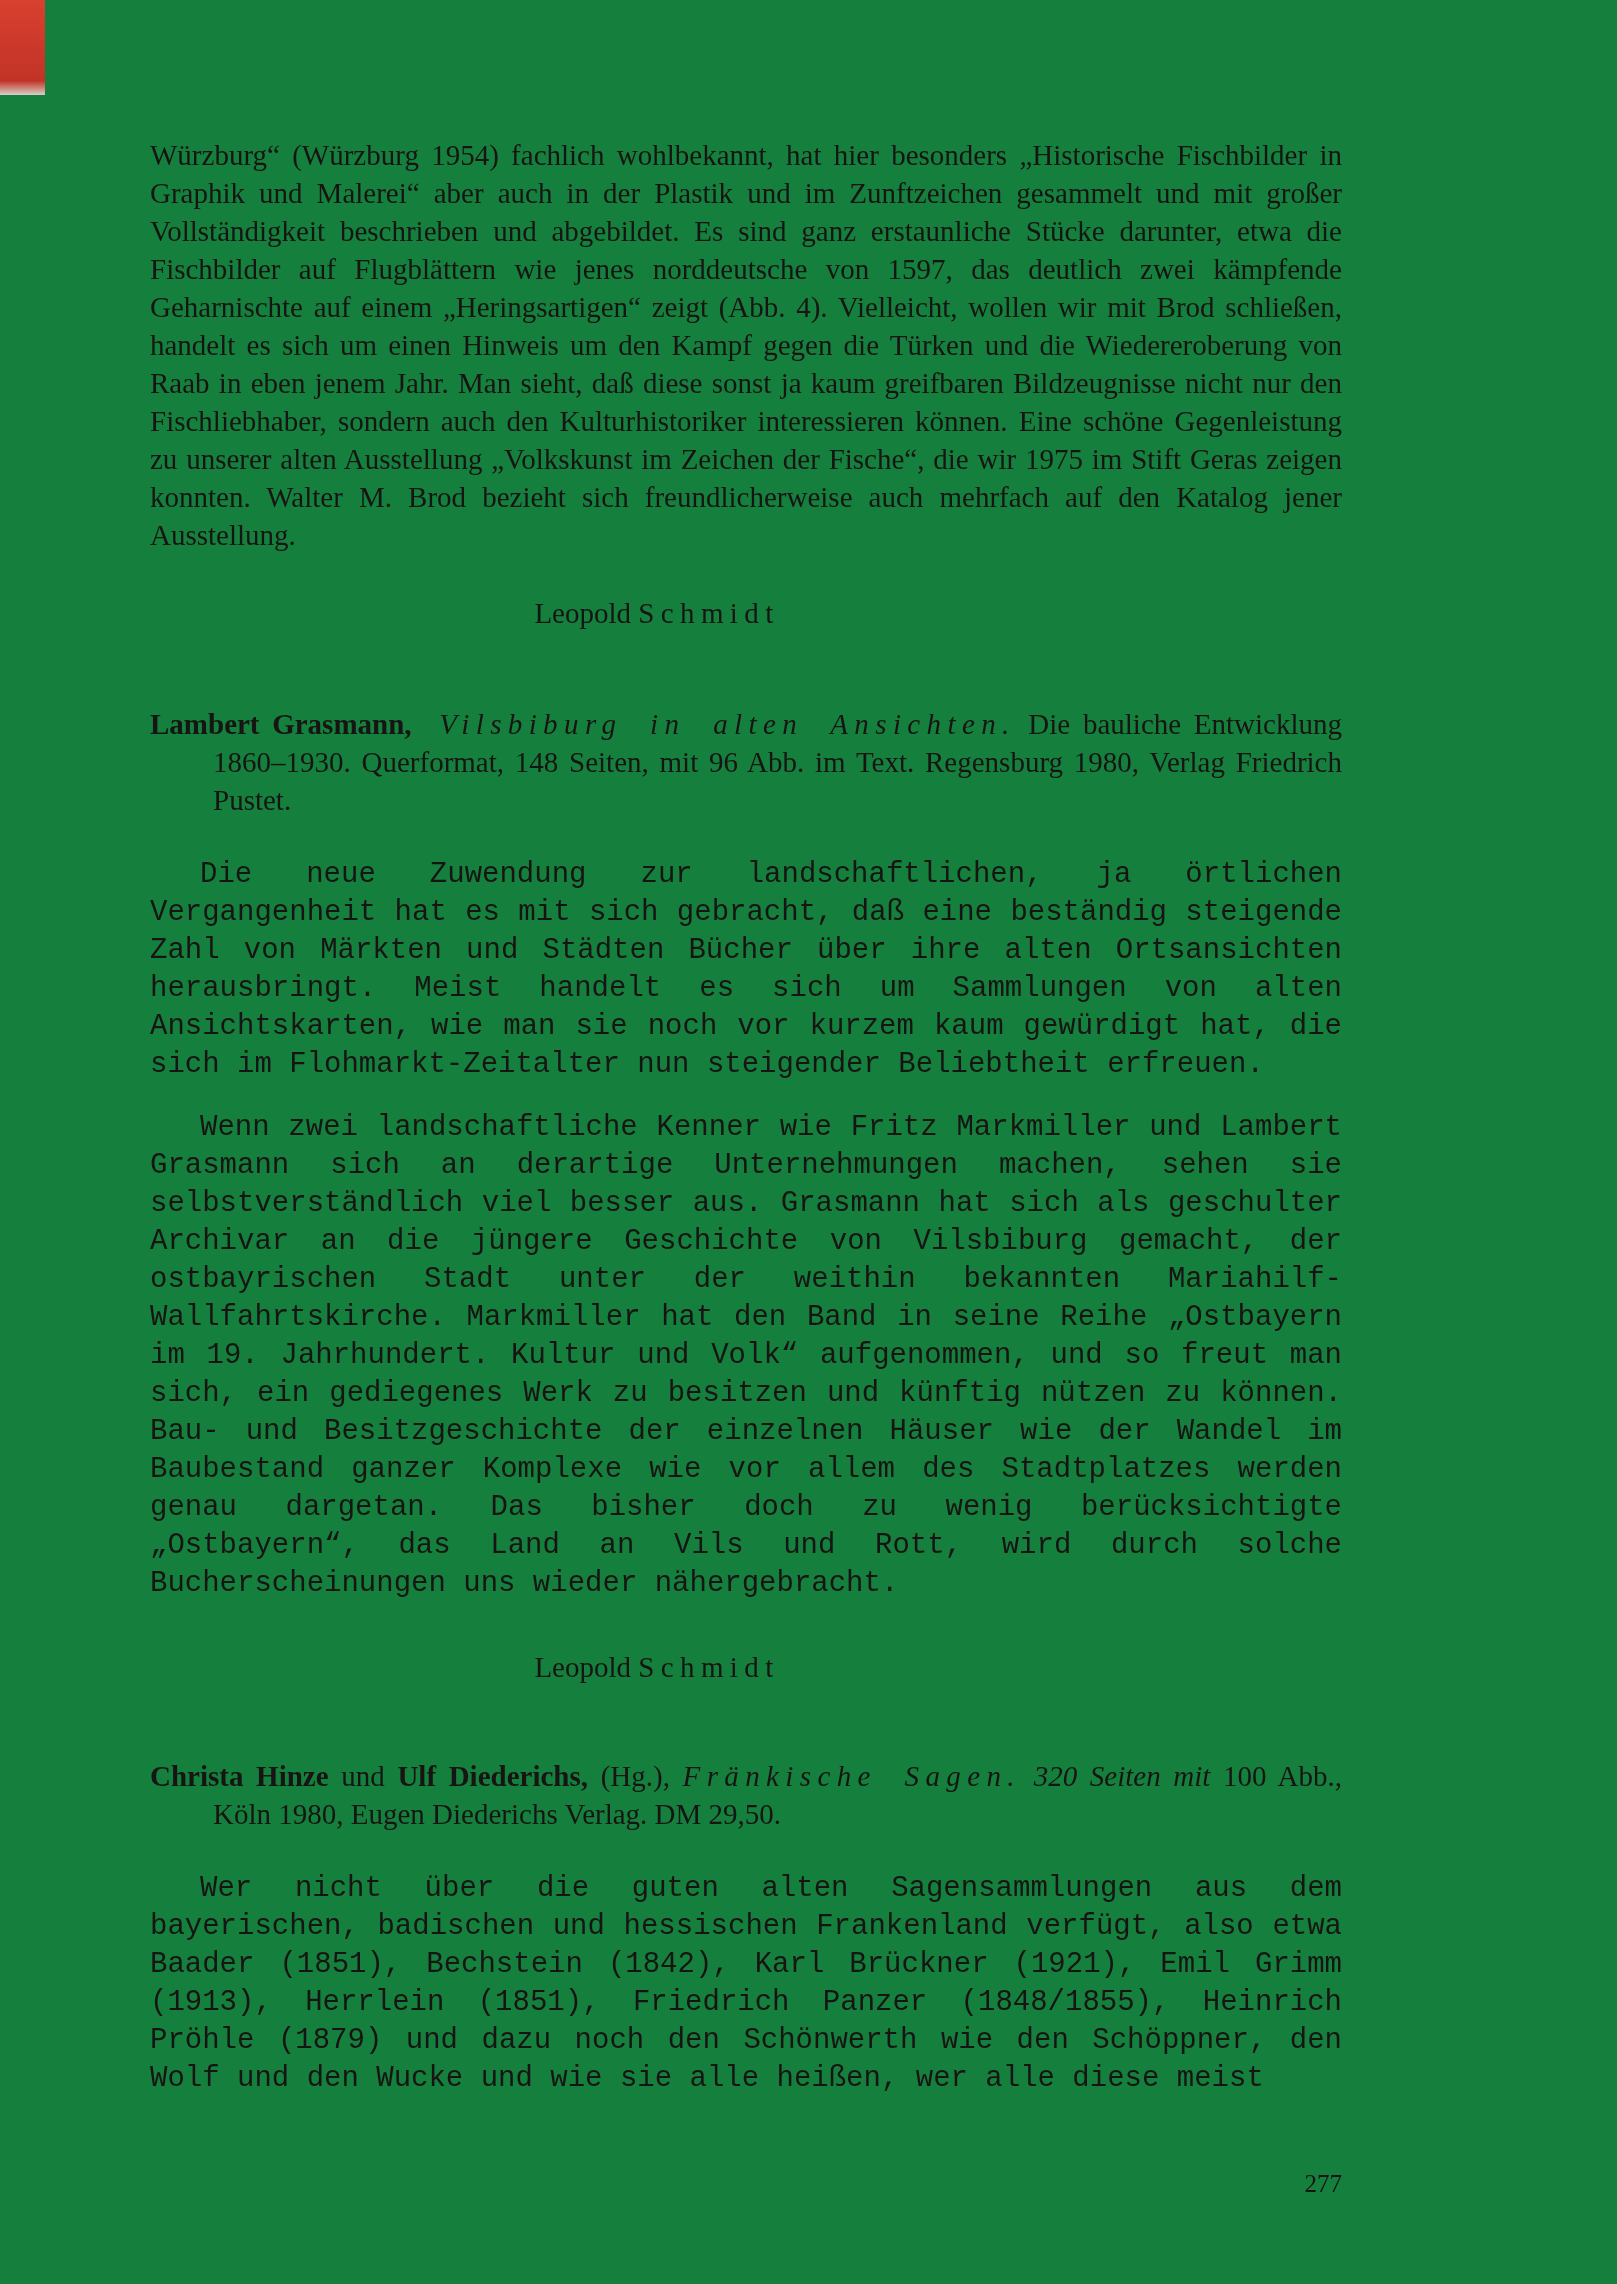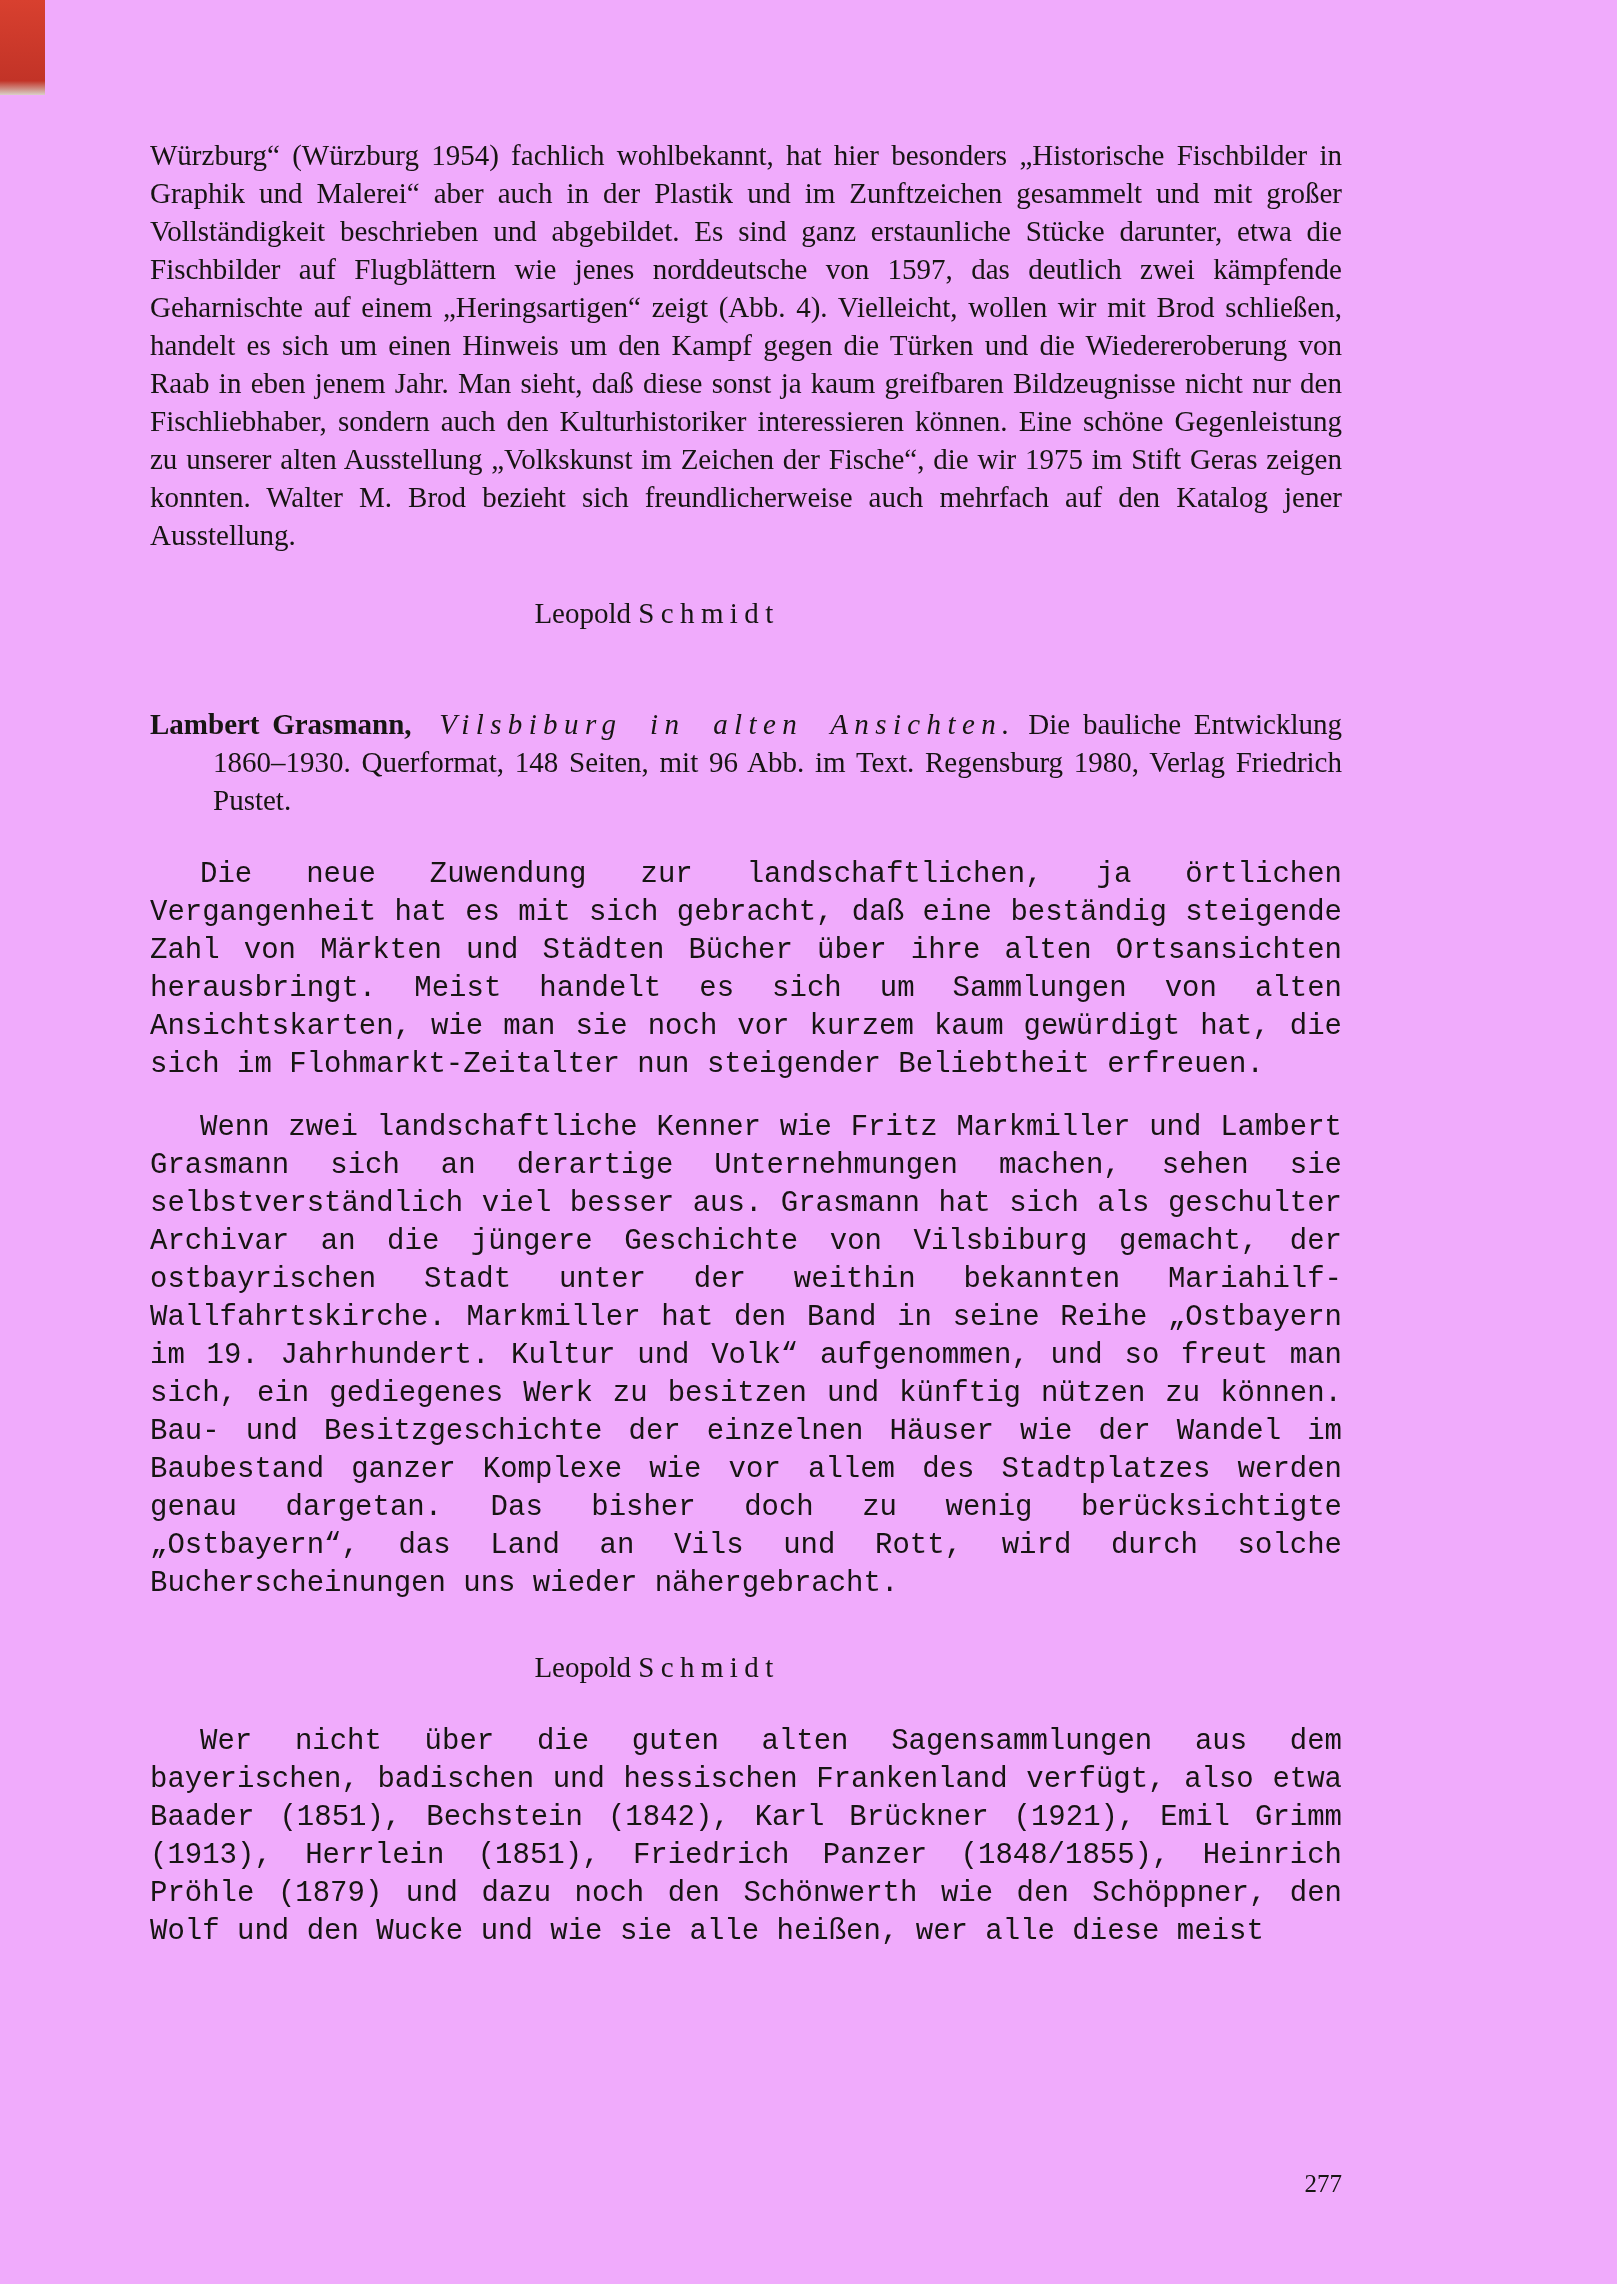--- a/index.html
+++ b/index.html
@@ -11,7 +11,7 @@
     position: relative;
     width: 1617px;
     height: 2284px;
-    background: #f0abfc;
+    background: #15803d;
     overflow: hidden;
     font-family: "Liberation Serif", "DejaVu Serif", serif;
     color: #171513;

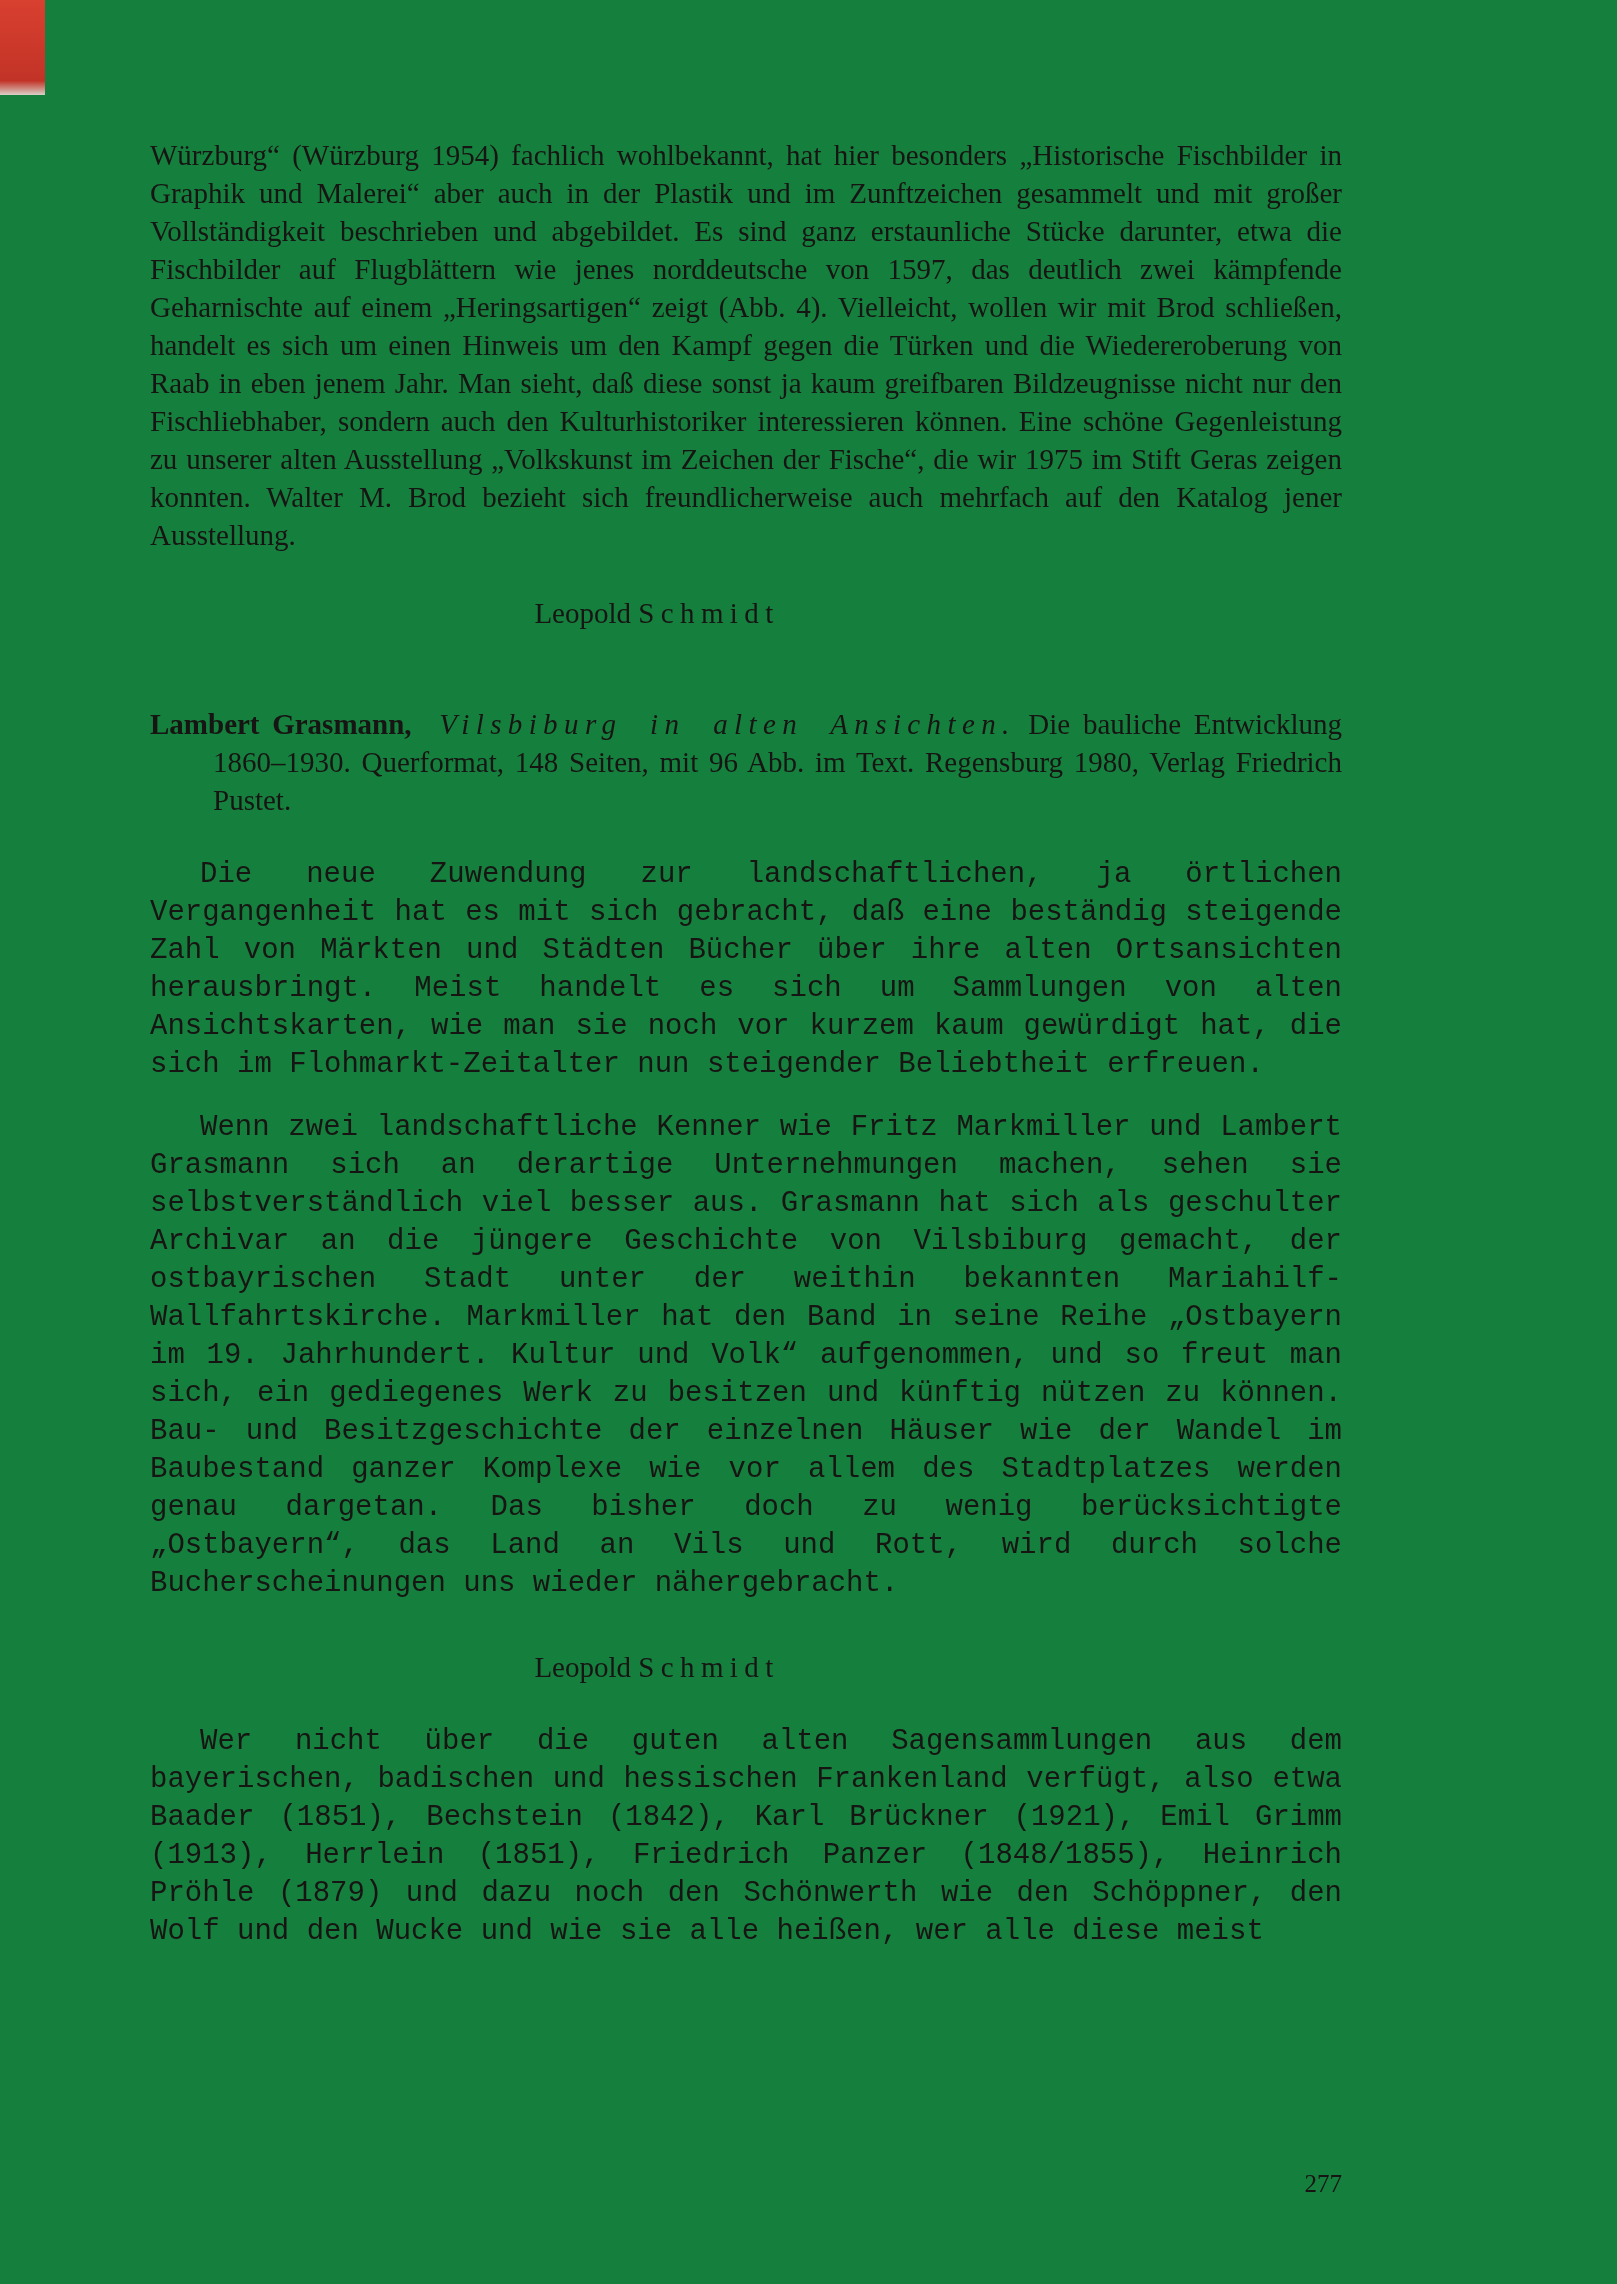--- a/index.html
+++ b/index.html
@@ -88,6 +88,7 @@
 
     <p class="signature sig-gap-2"><span>Leopold </span><span class="spaced-name">Schmidt</span></p>
 
+    <p class="review-heading second"><span class="bold">Christa Hinze</span><span> und </span><span class="bold">Ulf Diederichs,</span><span> (Hg.), </span><span class="spaced">Fränkische Sagen.</span><span class="italic"> 320 Seiten mit</span><span> 100 Abb., Köln 1980, Eugen Diederichs Verlag. DM 29,50.</span></p>
 
     <p class="para-indent first-para">Wer nicht über die guten alten Sagensammlungen aus dem bayerischen, badischen und hessischen Frankenland verfügt, also etwa Baader (1851), Bechstein (1842), Karl Brückner (1921), Emil Grimm (1913), Herrlein (1851), Friedrich Panzer (1848/1855), Heinrich Pröhle (1879) und dazu noch den Schönwerth wie den Schöppner, den Wolf und den Wucke und wie sie alle heißen, wer alle diese meist</p>
 

